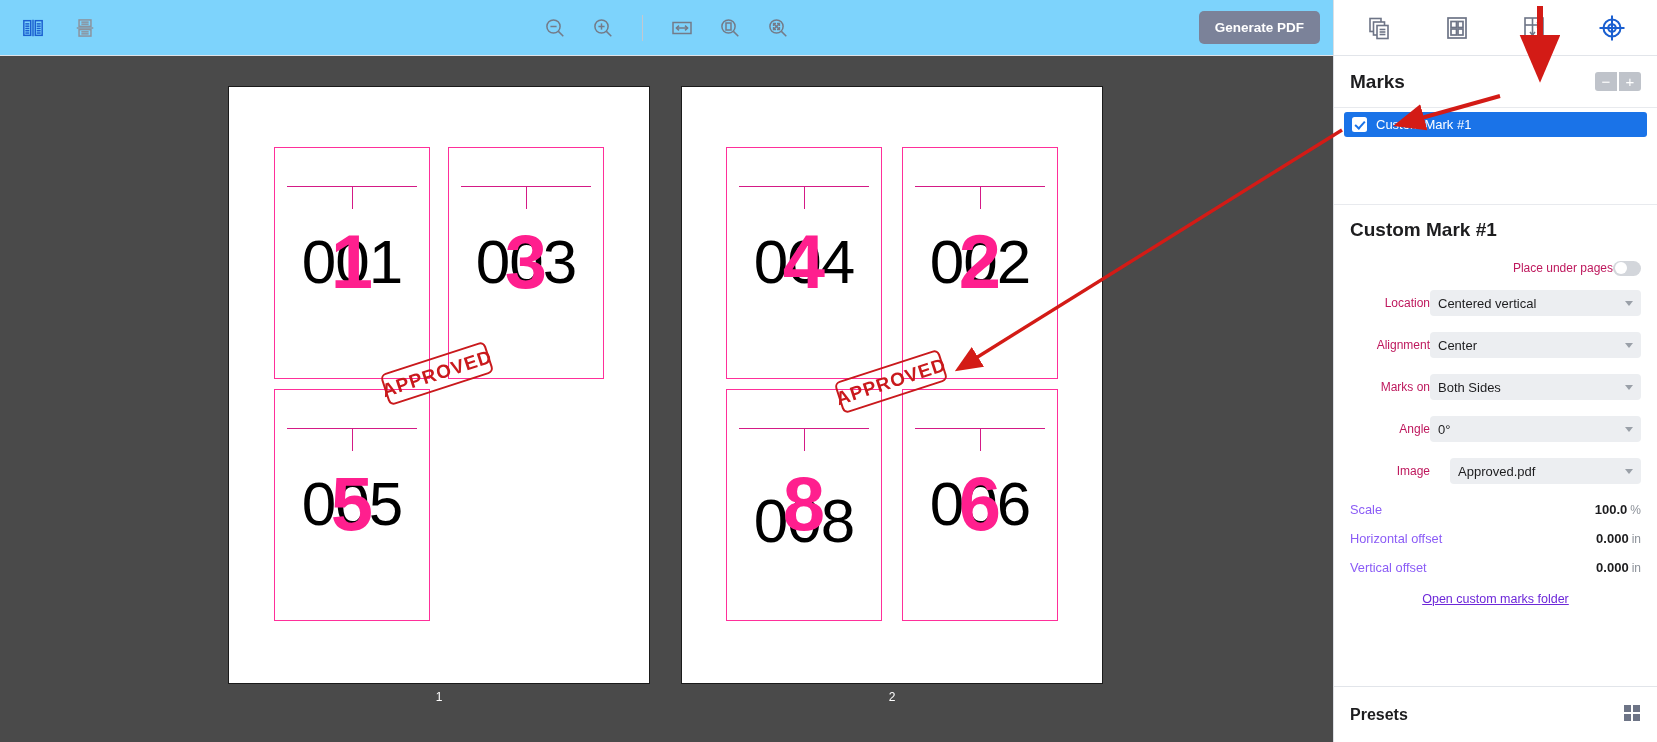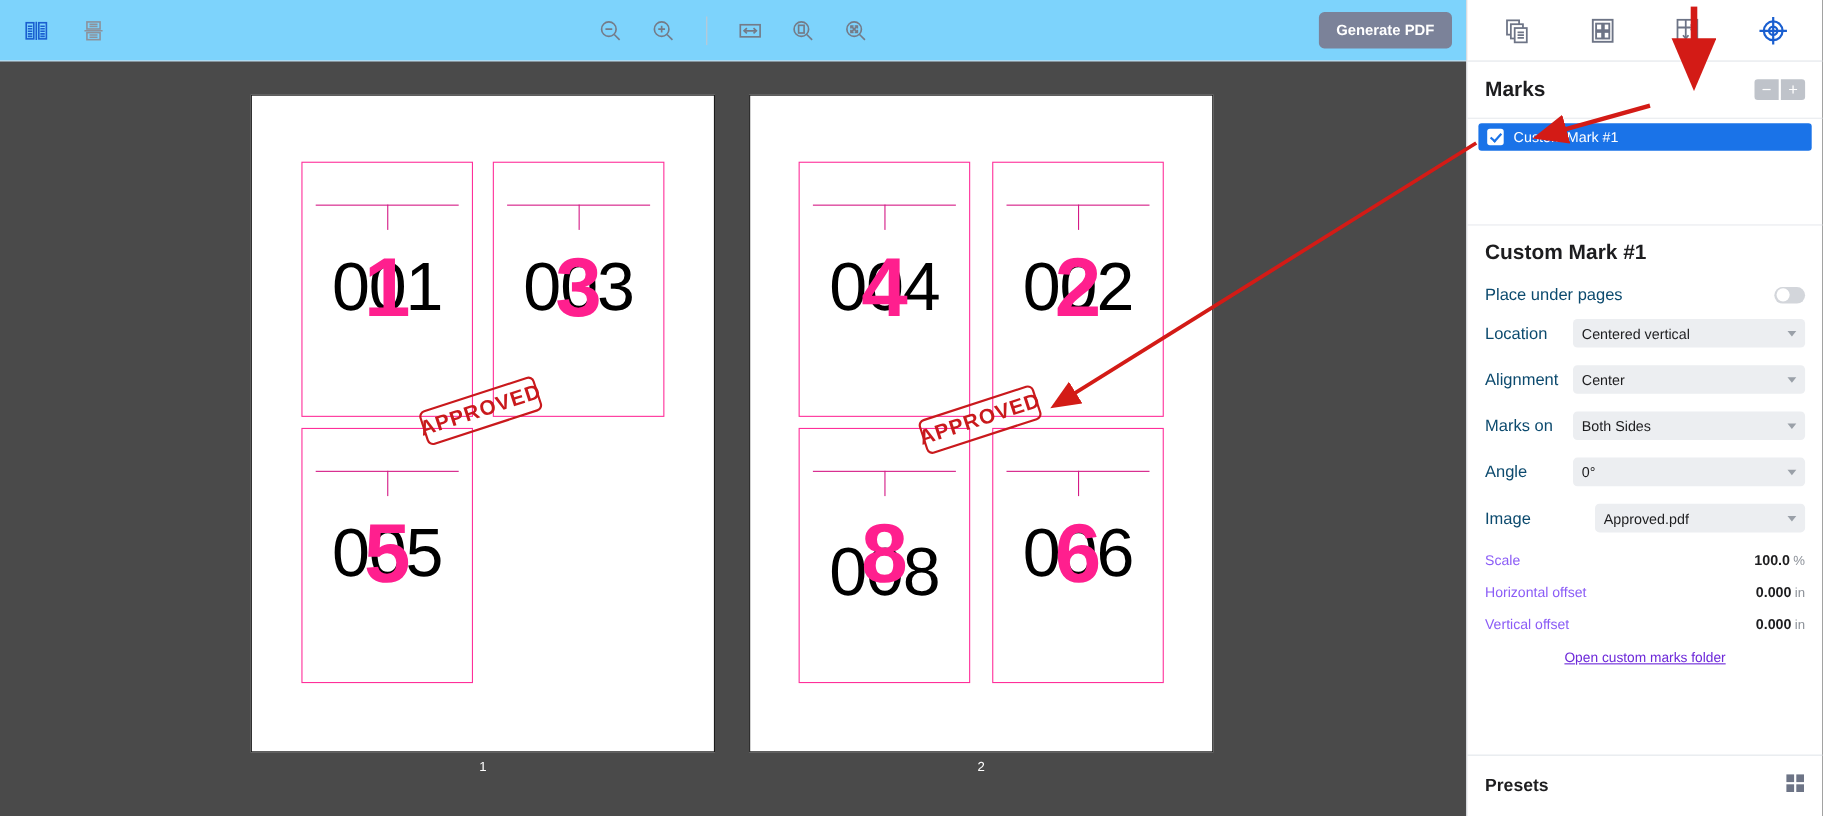--- a/index.html
+++ b/index.html
@@ -174,8 +174,9 @@
     margin-bottom: 11px; min-height: 22px;
   }
   .row .lbl {
-    font-size: 15px; color: #0c4a6e; width: 80px; flex: none;
-    font-family: "Liberation Sans", sans-serif;
+    font-size: 12px; color: #be185d; width: 80px; flex: none;
+    font-family: "Liberation Sans", sans-serif;
+    text-align: right;
   }
   .row.toggle-row .lbl { width: auto; flex: 1; }
   .toggle {

